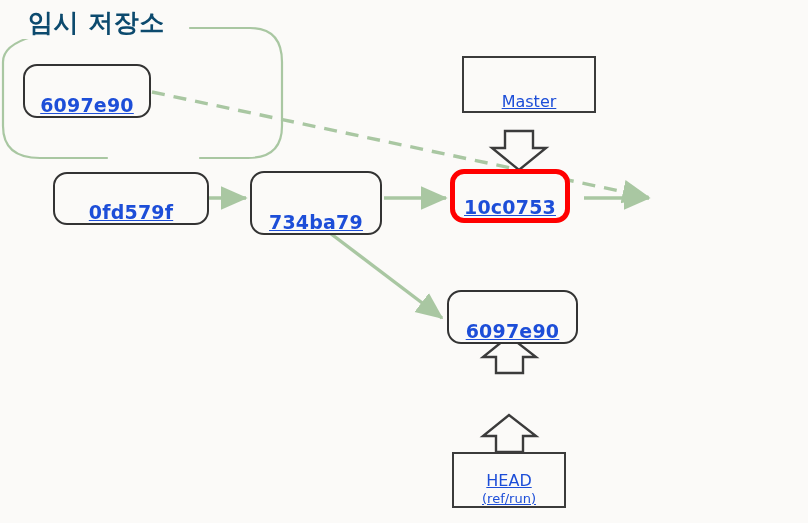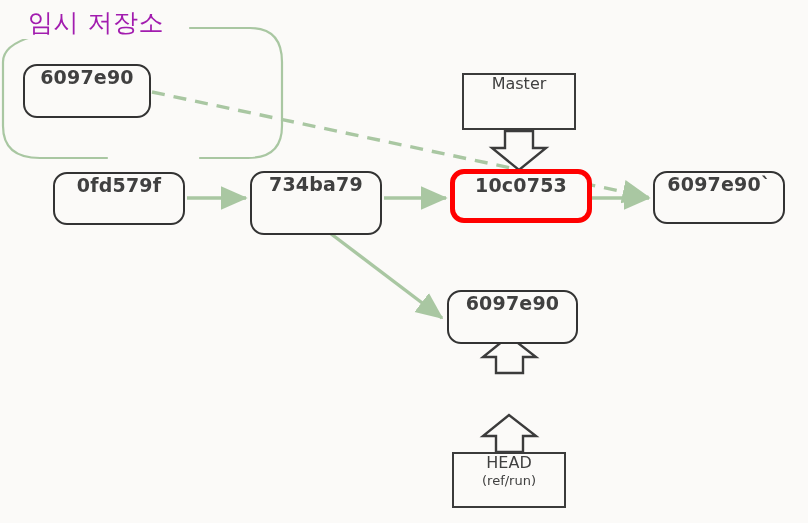--- a/index.html
+++ b/index.html
@@ -68,8 +68,8 @@
     left: 22px;
     top: 6px;
     font-size: 25px;
-    font-weight: normal;
-    color: #a21caf;
+    font-weight: bold;
+    color: #0c4a6e;
     letter-spacing: 0.5px;
     z-index: 4;
     background: #fbfaf8;

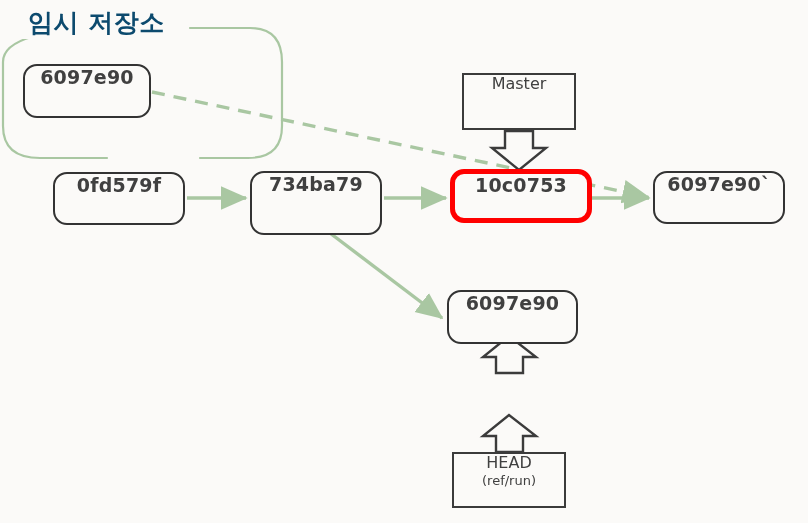--- a/index.html
+++ b/index.html
@@ -34,10 +34,11 @@
     display: flex;
     flex-direction: column;
     align-items: center;
-    justify-content: flex-start;
+    justify-content: flex-end;
     text-align: center;
-    color: #404040;
+    color: #1d4ed8;
     z-index: 3;
+    text-decoration: underline;
   }
   .node.commit {
     border: 2.5px solid #333333;

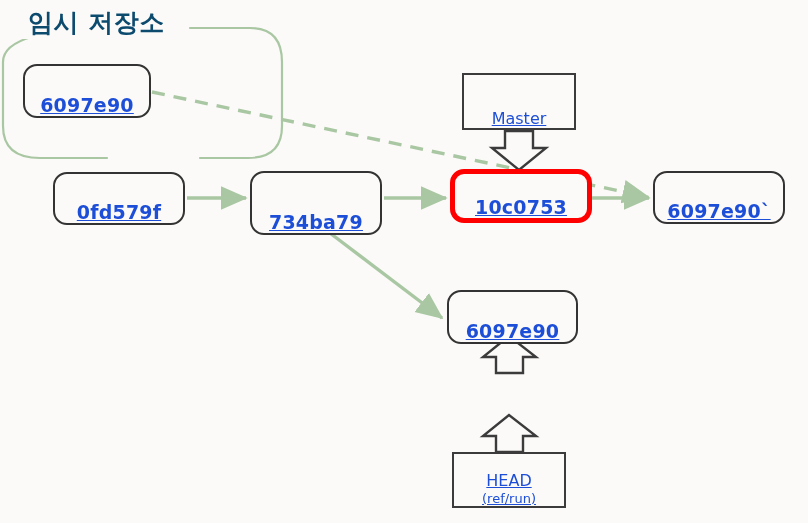--- a/index.html
+++ b/index.html
@@ -135,7 +135,7 @@
     <span class="main">6097e90`</span>
   </div>
 
-  <div class="node ref" style="left:462px; top:73px; width:114px; height:57px;">
+  <div class="node ref" style="left:462px; top:56px; width:134px; height:57px;">
     <span class="main">Master</span>
   </div>
 

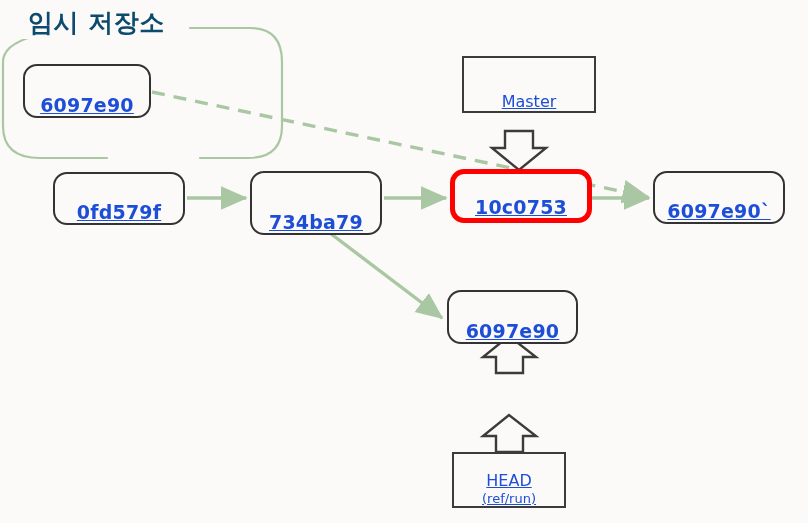--- a/index.html
+++ b/index.html
@@ -119,7 +119,7 @@
     <span class="main">6097e90</span>
   </div>
 
-  <div class="node commit" style="left:53px; top:172px; width:132px; height:53px;">
+  <div class="node commit" style="left:53px; top:172px; width:156px; height:53px;">
     <span class="main">0fd579f</span>
   </div>
 

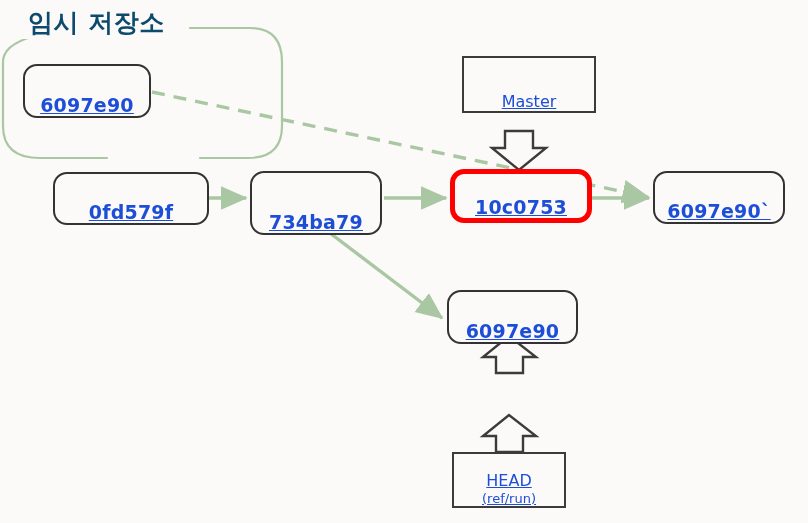--- a/index.html
+++ b/index.html
@@ -127,7 +127,7 @@
     <span class="main">734ba79</span>
   </div>
 
-  <div class="node commit highlight" style="left:450px; top:169px; width:142px; height:54px;">
+  <div class="node commit highlight" style="left:450px; top:169px; width:120px; height:54px;">
     <span class="main">10c0753</span>
   </div>
 

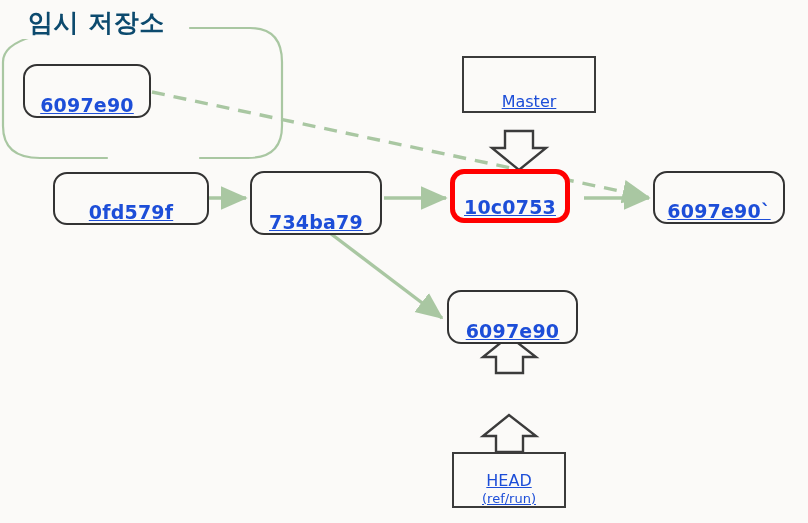--- a/index.html
+++ b/index.html
@@ -131,9 +131,6 @@
     <span class="main">10c0753</span>
   </div>
 
-  <div class="node commit" style="left:653px; top:171px; width:132px; height:53px;">
-    <span class="main">6097e90`</span>
-  </div>
 
   <div class="node ref" style="left:462px; top:56px; width:134px; height:57px;">
     <span class="main">Master</span>

